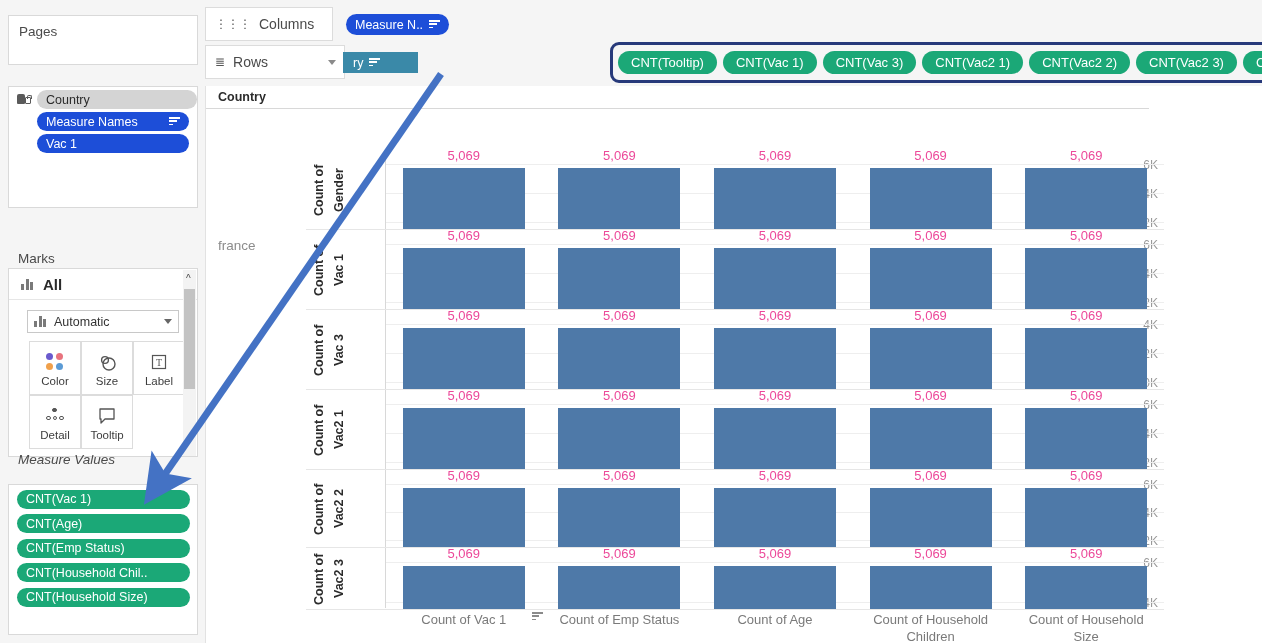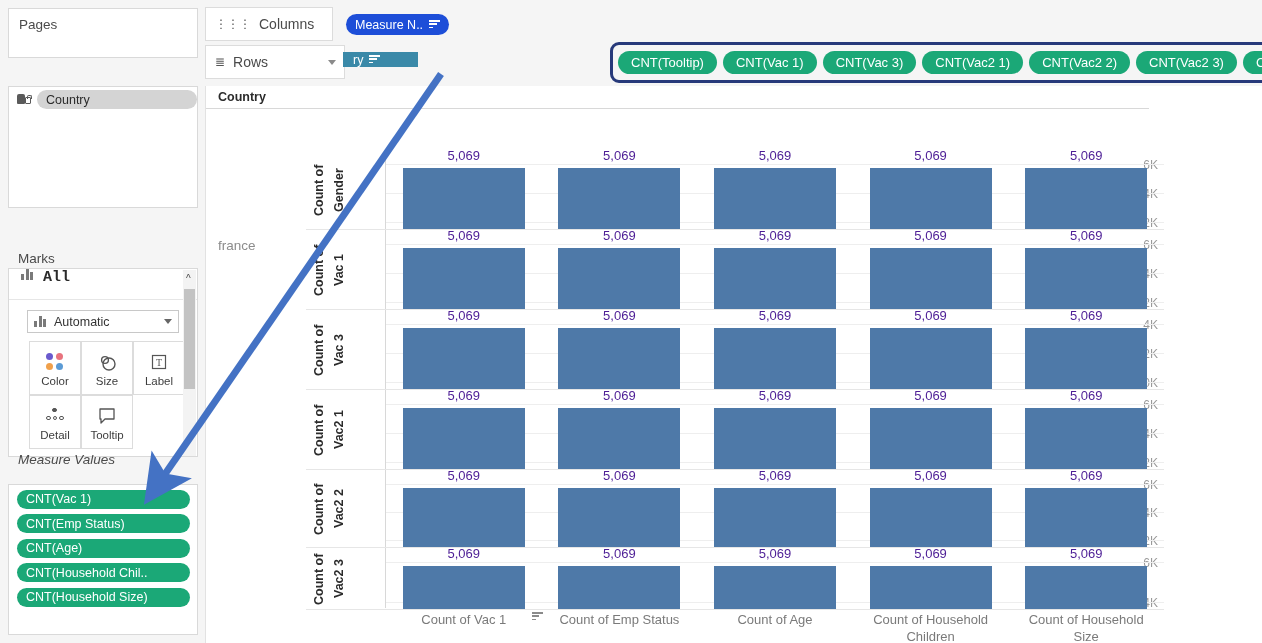--- a/index.html
+++ b/index.html
@@ -17,7 +17,7 @@
   .card { position: absolute; left: 8px; width: 190px; background: #ffffff; border: 1px solid #d9d9d9; }
   .card-title { font-size: 13.5px; color: #4a4a4a; padding: 8px 10px 4px 10px; font-family: "Liberation Sans", sans-serif; }
 
-  #card-pages { top: 8px; height: 50px; }
+  #card-pages { top: 15px; height: 50px; }
   #card-filters { top: 86px; height: 122px; }
   #card-measure-values { top: 460px; height: 175px; }
 

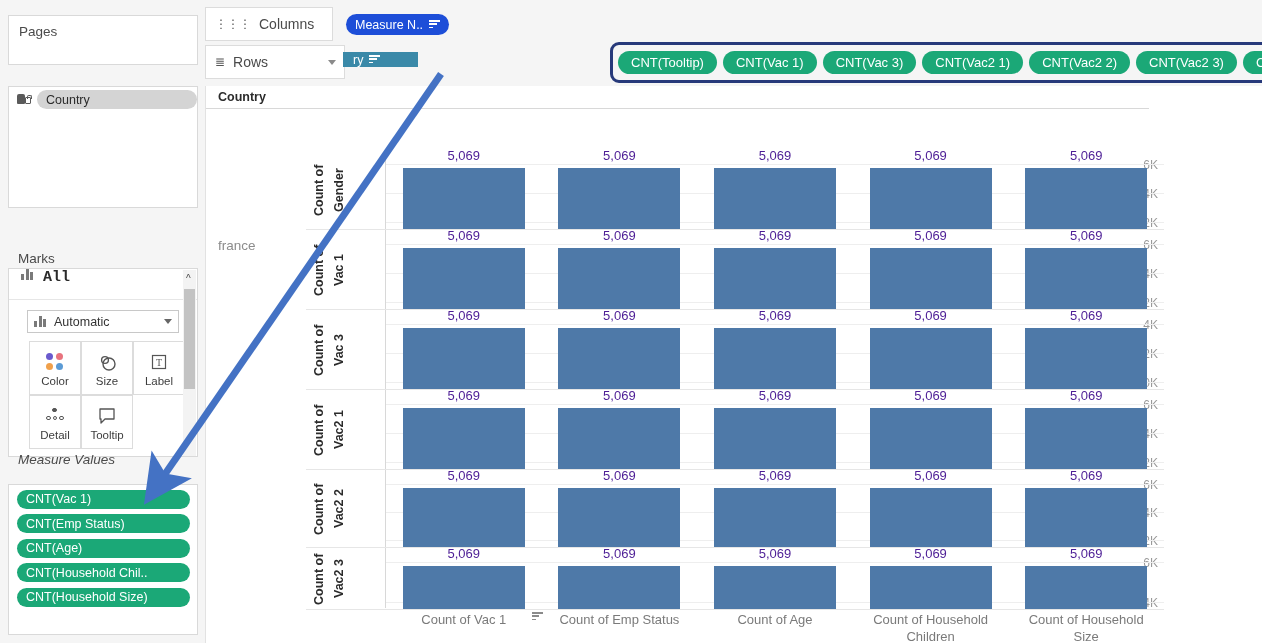--- a/index.html
+++ b/index.html
@@ -105,7 +105,7 @@
   .shelf-caret { margin-left:auto; margin-right:8px; width:0;height:0;border-left:4px solid transparent;border-right:4px solid transparent;border-top:5px solid #8a8a8a; }
 
   #pill-measure-names-col { position:absolute; left:141px; top:14px; height:21px; border-radius:11px; }
-  #pill-rowcut { position:absolute; left:138px; top:52px; width:75px; height:15px; background:#3a89a8; border-radius:0; display:flex; align-items:center; color:#fff; font-size:12.5px; padding-left:10px; }
+  #pill-rowcut { position:absolute; left:138px; top:52px; width:75px; height:21px; background:#3a89a8; border-radius:0; display:flex; align-items:center; color:#fff; font-size:12.5px; padding-left:10px; }
 
   .sortglyph { width:11px; height:9px; position:relative; display:inline-block; margin-left:6px; }
   .sortglyph b { position:absolute; left:0; height:1.6px; background:#ffffff; display:block; }

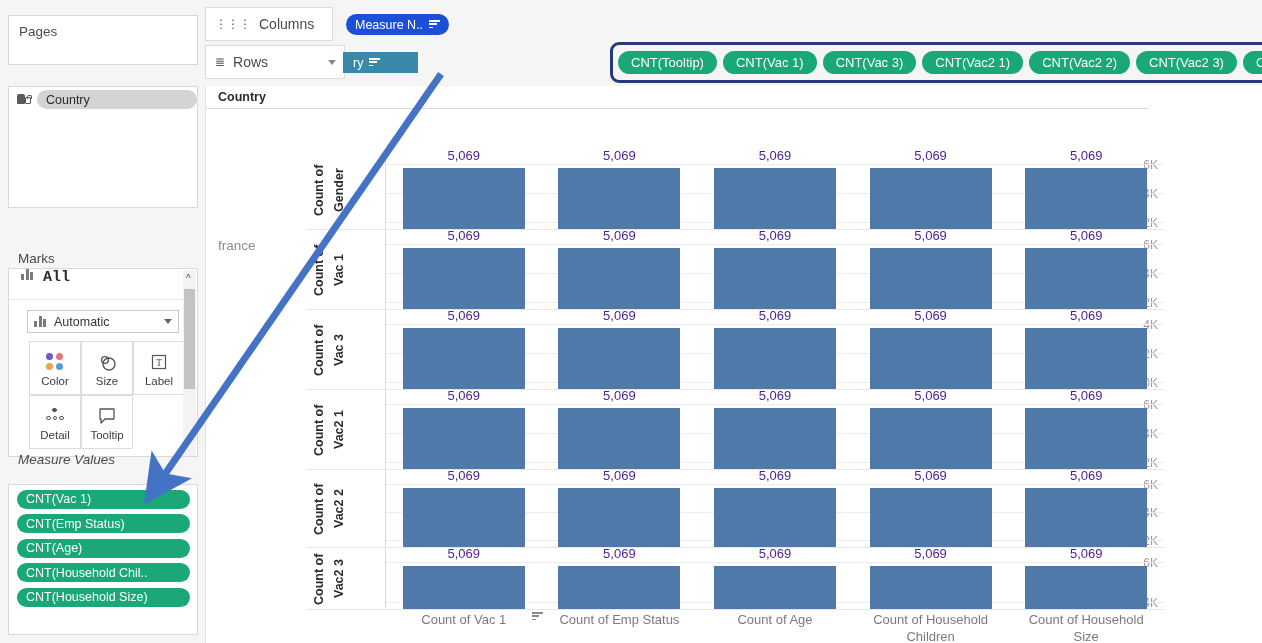--- a/index.html
+++ b/index.html
@@ -169,6 +169,19 @@
             <i class="lk"></i>
           </span>
         <span class="pill grey" id="filter-country-pill">Country</span>
+      </div>
+      <div class="filters-sub">
+        <span class="pill blue">
+          <span>Measure Names</span>
+          <span class="sortglyph">
+              <b></b>
+              <b></b>
+              <b></b>
+            </span>
+        </span><br>
+        <span class="pill blue">
+          <span>Vac 1</span>
+        </span>
       </div>
     </div>
 

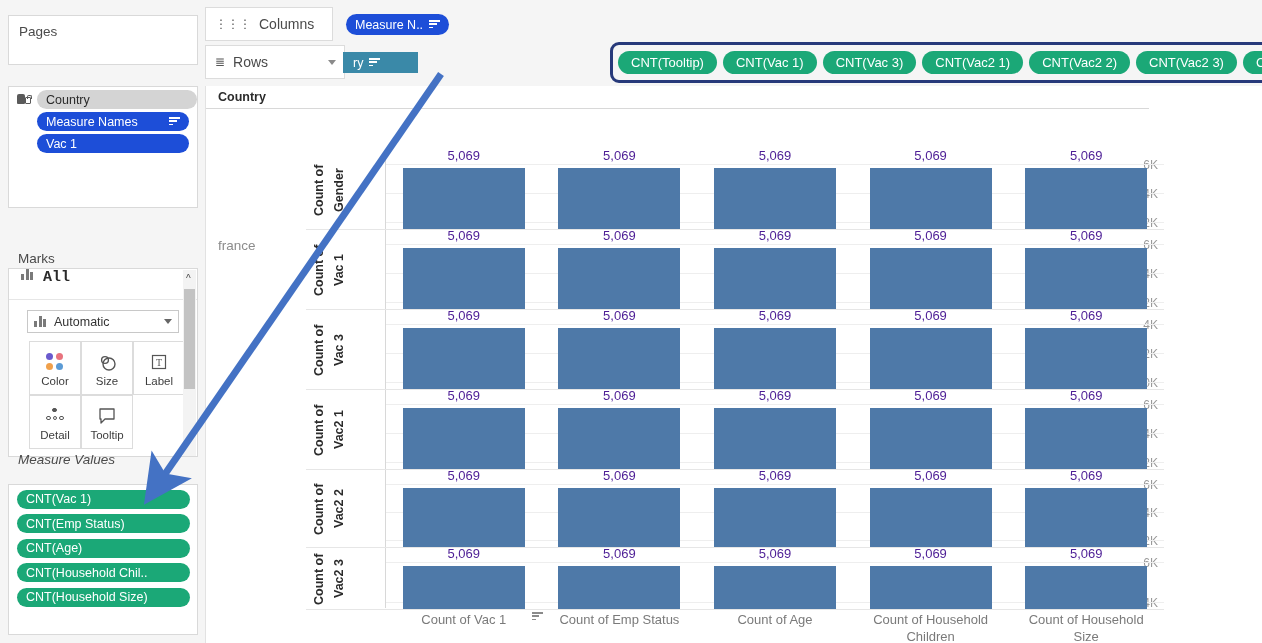--- a/index.html
+++ b/index.html
@@ -143,7 +143,7 @@
   .plot { position:absolute; left:80px; top:0; right:0; bottom:0; }
   .gridline { position:absolute; left:0; right:0; height:1px; background:#eeeeee; }
   .bar { position:absolute; background:#4e79a8; }
-  .blabel { position:absolute; font-size:13px; color:#4c1d95; text-align:center; }
+  .blabel { position:absolute; font-size:13px; color:#ec4899; text-align:center; }
 
   .xaxis { position:absolute; left:180px; top:461px; width:778px; }
   .xlab { position:absolute; font-size:13px; color:#7a7a7a; text-align:center; line-height:17px; }

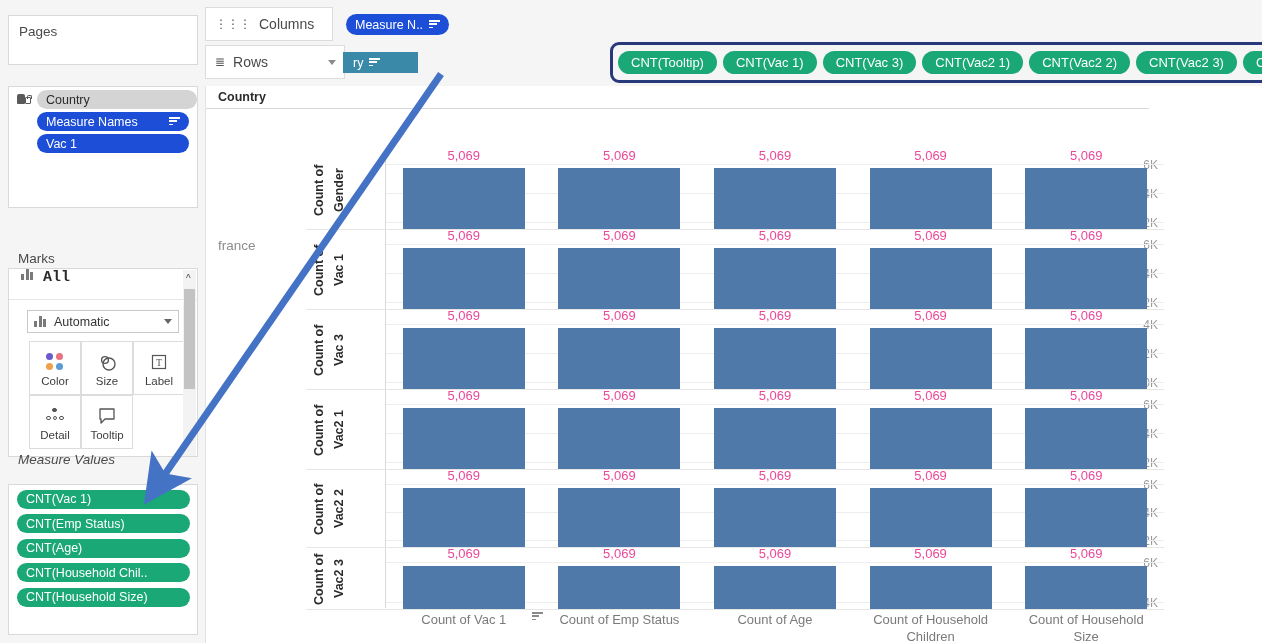--- a/index.html
+++ b/index.html
@@ -55,7 +55,7 @@
 
   
   .marks-box { position: absolute; left: 8px; top: 268px; width: 190px; height: 189px; background: #fff; border: 1px solid #d9d9d9; overflow: hidden;}
-  .marks-all { display: flex; align-items: flex-start; height: 31px; padding-left: 12px; border-bottom: 1px solid #e6e6e6; font-family: Liberation Mono, monospace; }
+  .marks-all { display: flex; align-items: center; height: 31px; padding-left: 12px; border-bottom: 1px solid #e6e6e6; }
   .bar-icon { display:inline-block; width:14px; height:11px; position:relative; margin-right:8px; }
   .bar-icon i { position:absolute; bottom:0; width:3px; background:#7a7a7a; display:block; }
   .bar-icon i:nth-child(1){ left:0; height:6px;} .bar-icon i:nth-child(2){ left:4.5px; height:11px;} .bar-icon i:nth-child(3){ left:9px; height:8px;}

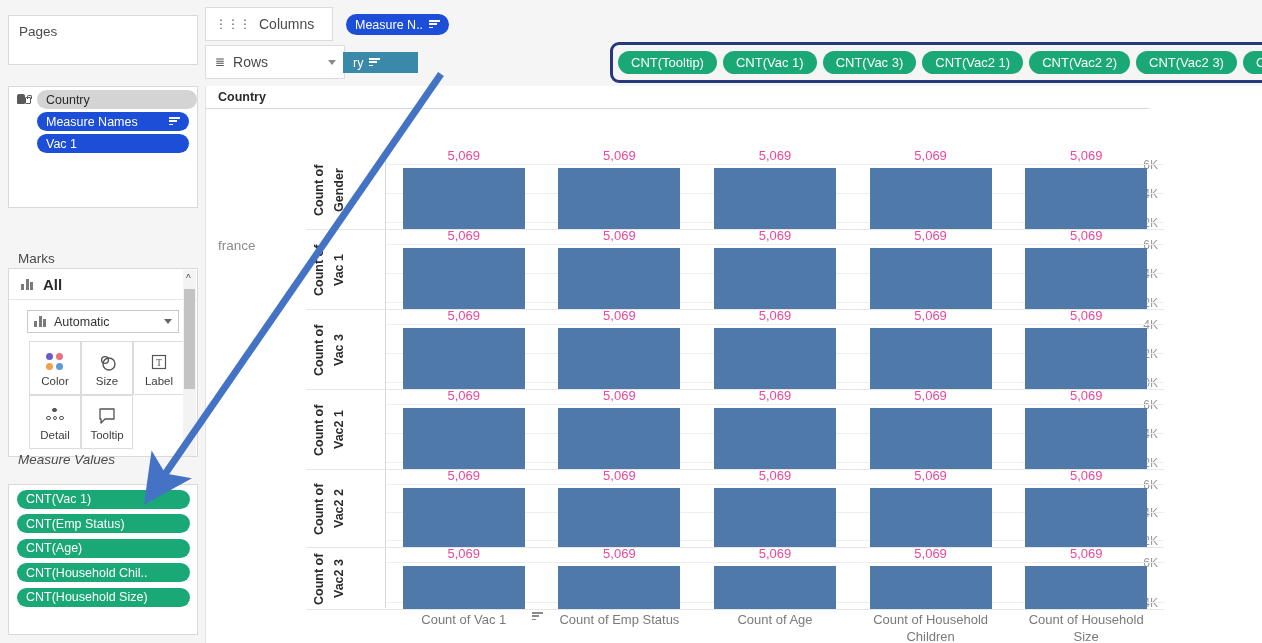--- a/index.html
+++ b/index.html
@@ -264,8 +264,8 @@
     <div class="card" id="card-measure-values" style="top:484px;height:151px;">
       <div class="mv-list">
         <div><span class="pill green">CNT(Vac 1)</span></div>
+        <div><span class="pill green">CNT(Age)</span></div>
         <div><span class="pill green">CNT(Emp Status)</span></div>
-        <div><span class="pill green">CNT(Age)</span></div>
         <div><span class="pill green">CNT(Household Chil..</span></div>
         <div><span class="pill green">CNT(Household Size)</span></div>
       </div>

